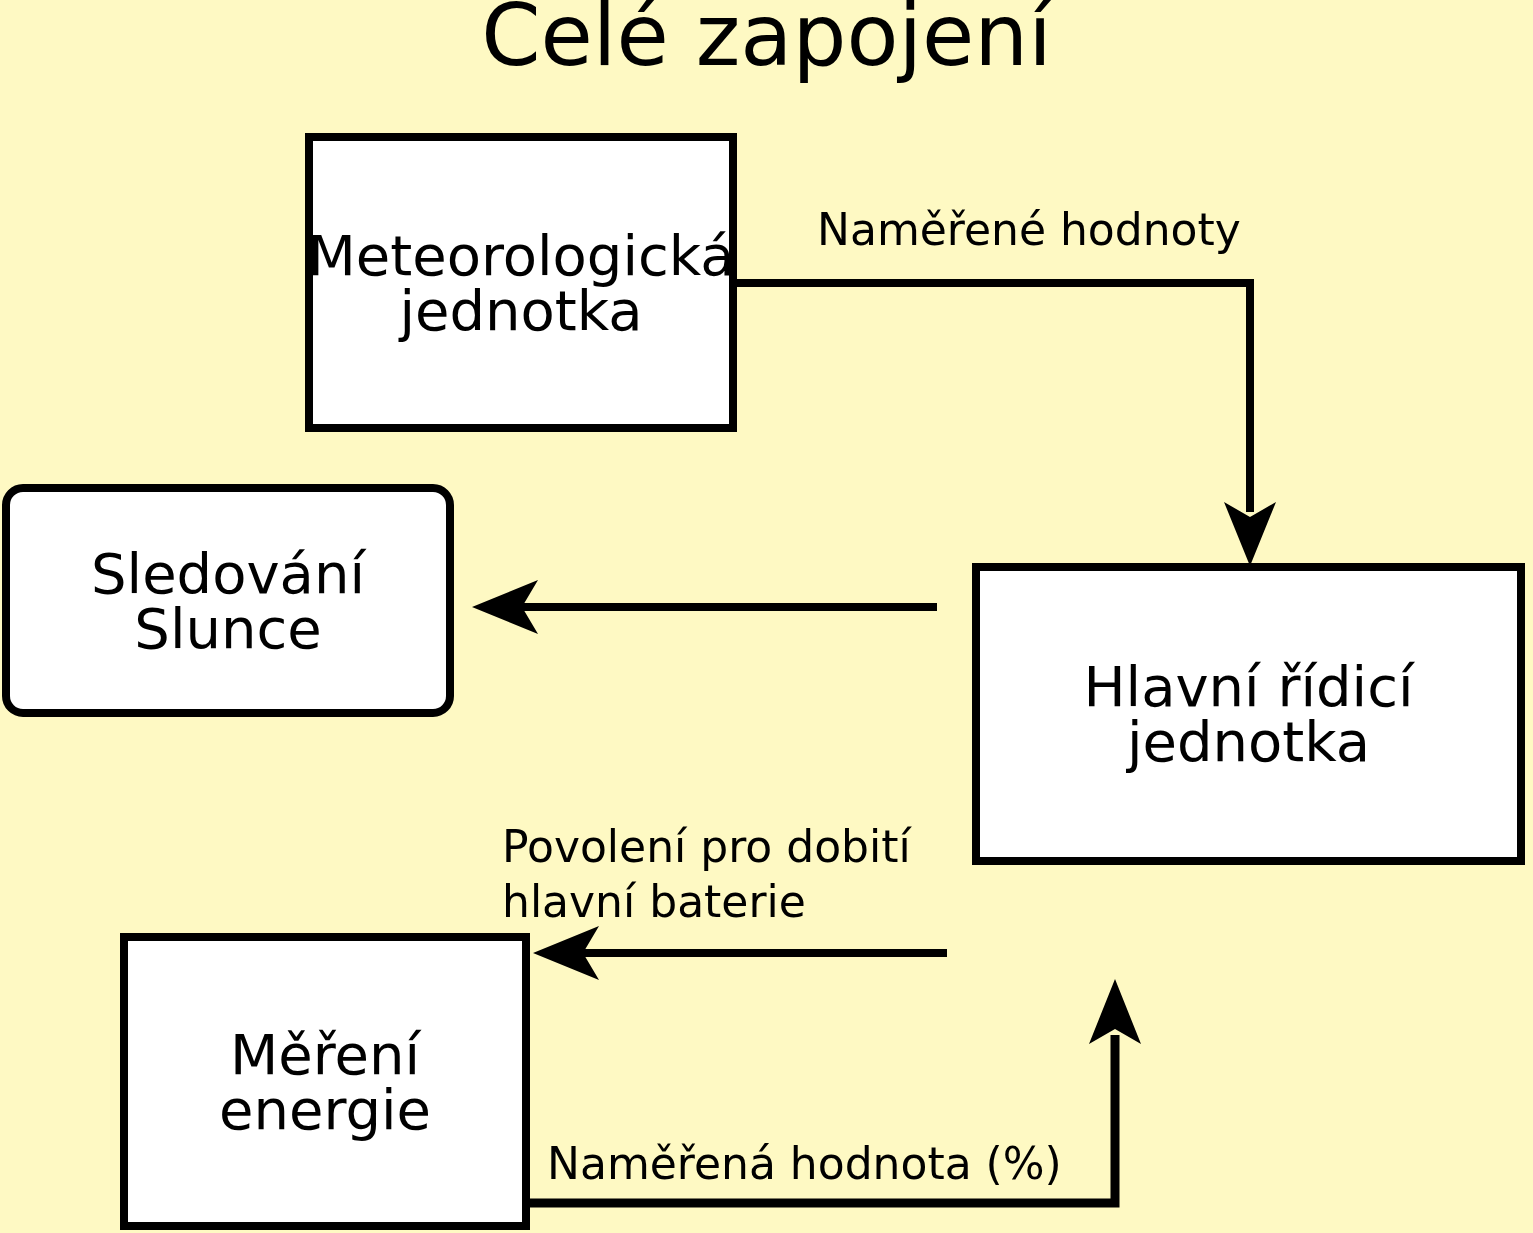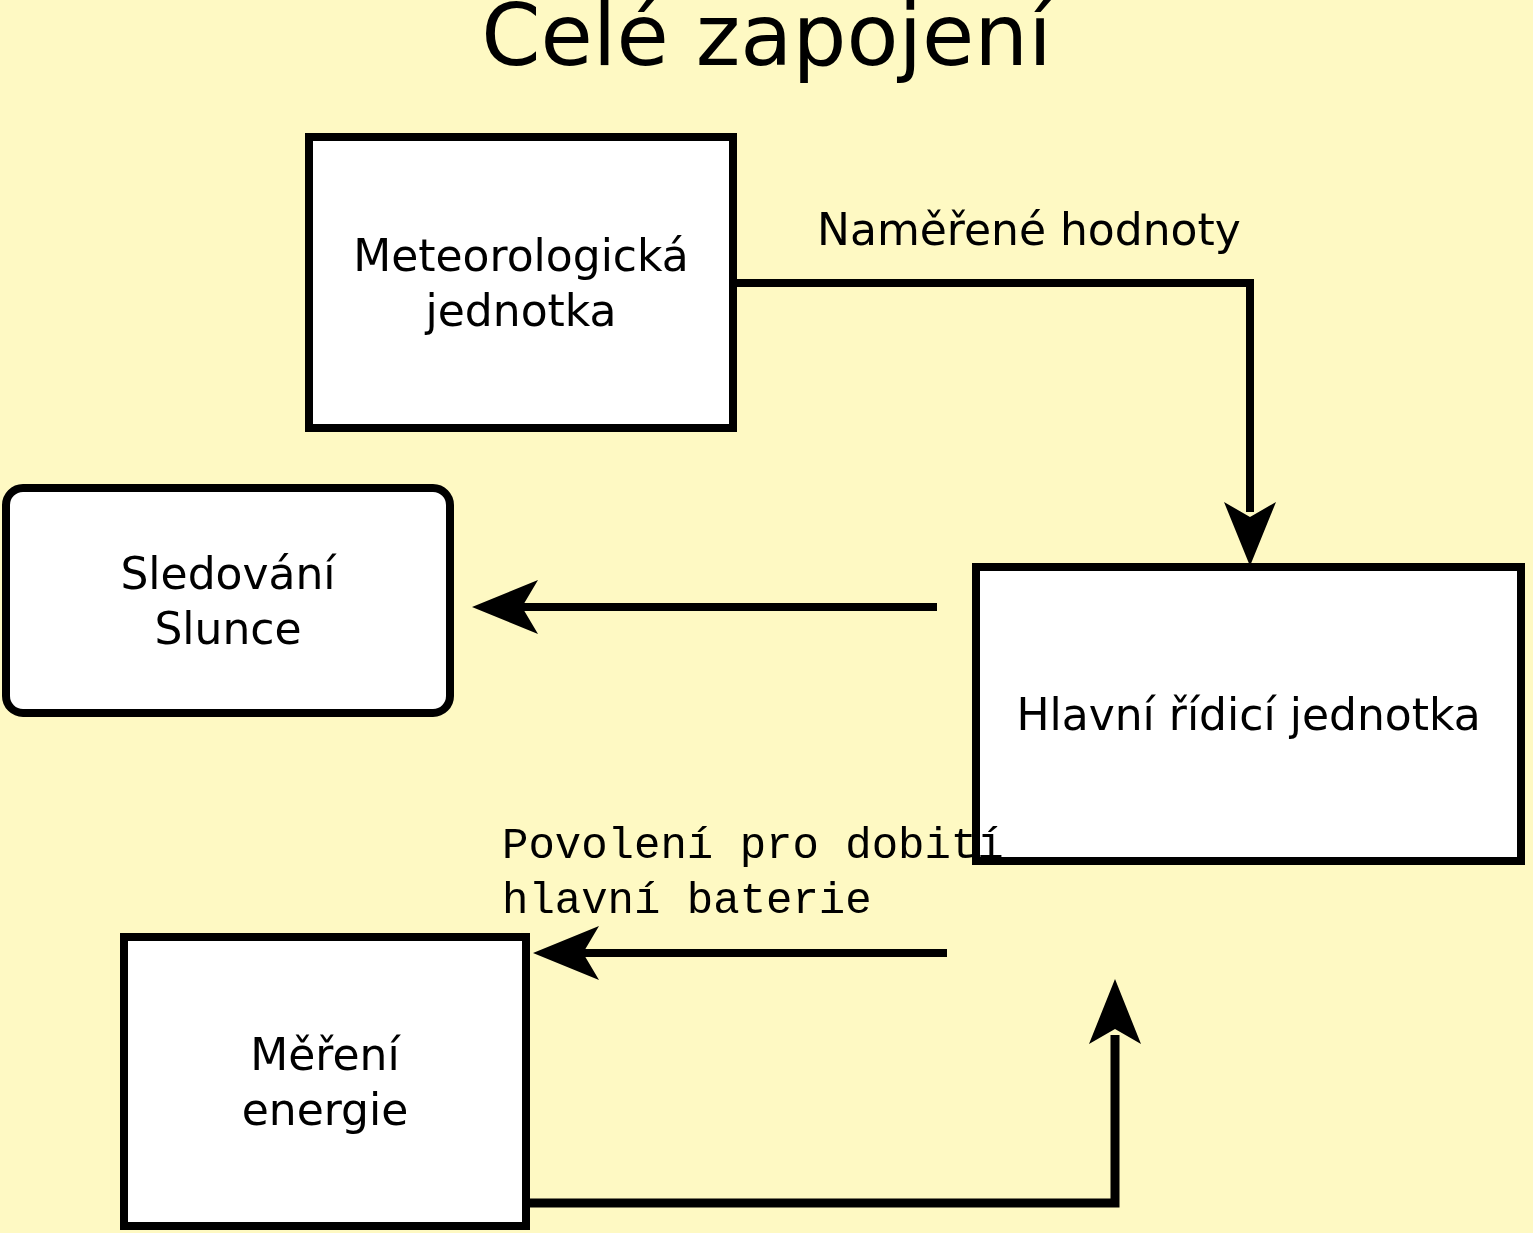--- a/index.html
+++ b/index.html
@@ -35,7 +35,7 @@
     align-items: center;
     justify-content: center;
     text-align: center;
-    font-size: 44px;
+    font-size: 56px;
     line-height: 55px;
     white-space: pre-line;
   }

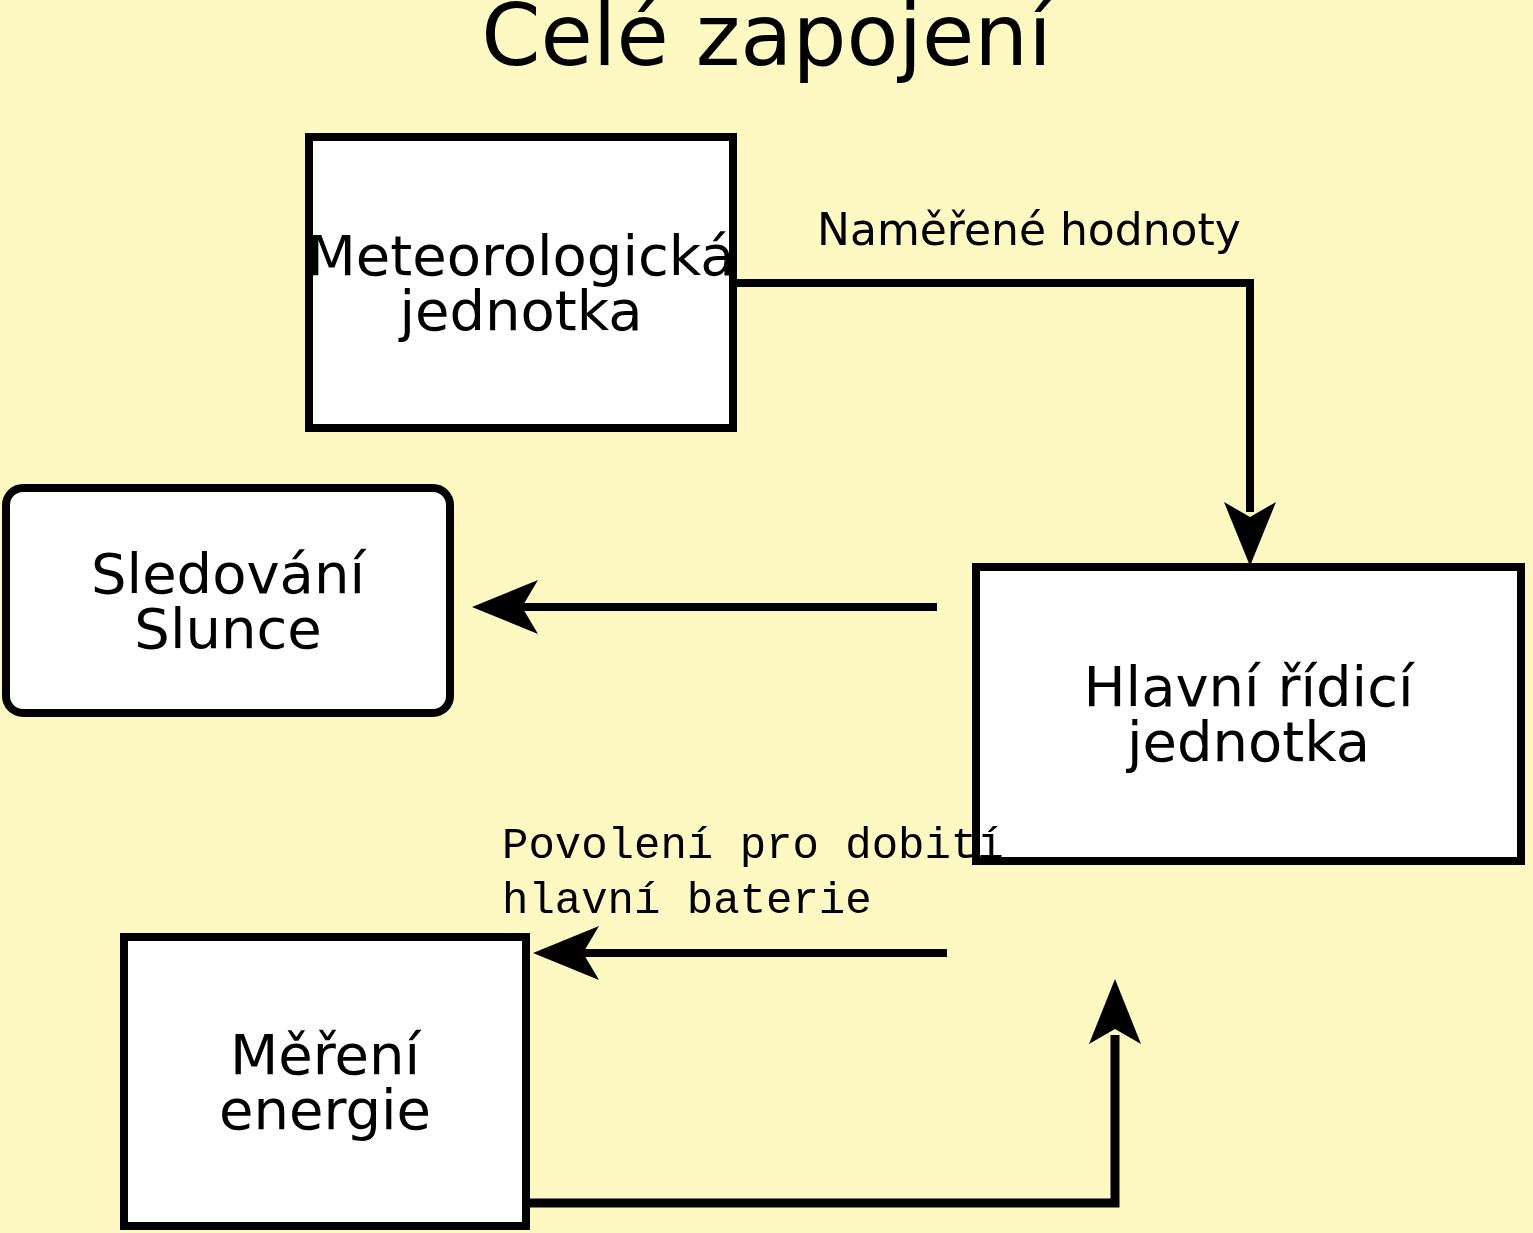--- a/index.html
+++ b/index.html
@@ -51,7 +51,7 @@
   }
   .lbl-namerene  { left: 789px; top: 202px; margin-left: 28px; }
   .lbl-azimut    { left: 494px; top: 489px; }
-  .lbl-povoleni  { left: 502px; top: 819px; font-family: Liberation Mono, monospace; }
+  .lbl-povoleni  { left: 502px; top: 819px; }
   .lbl-namerena  { left: 547px; top: 1136px; }
   .edges-svg {
     position: absolute;

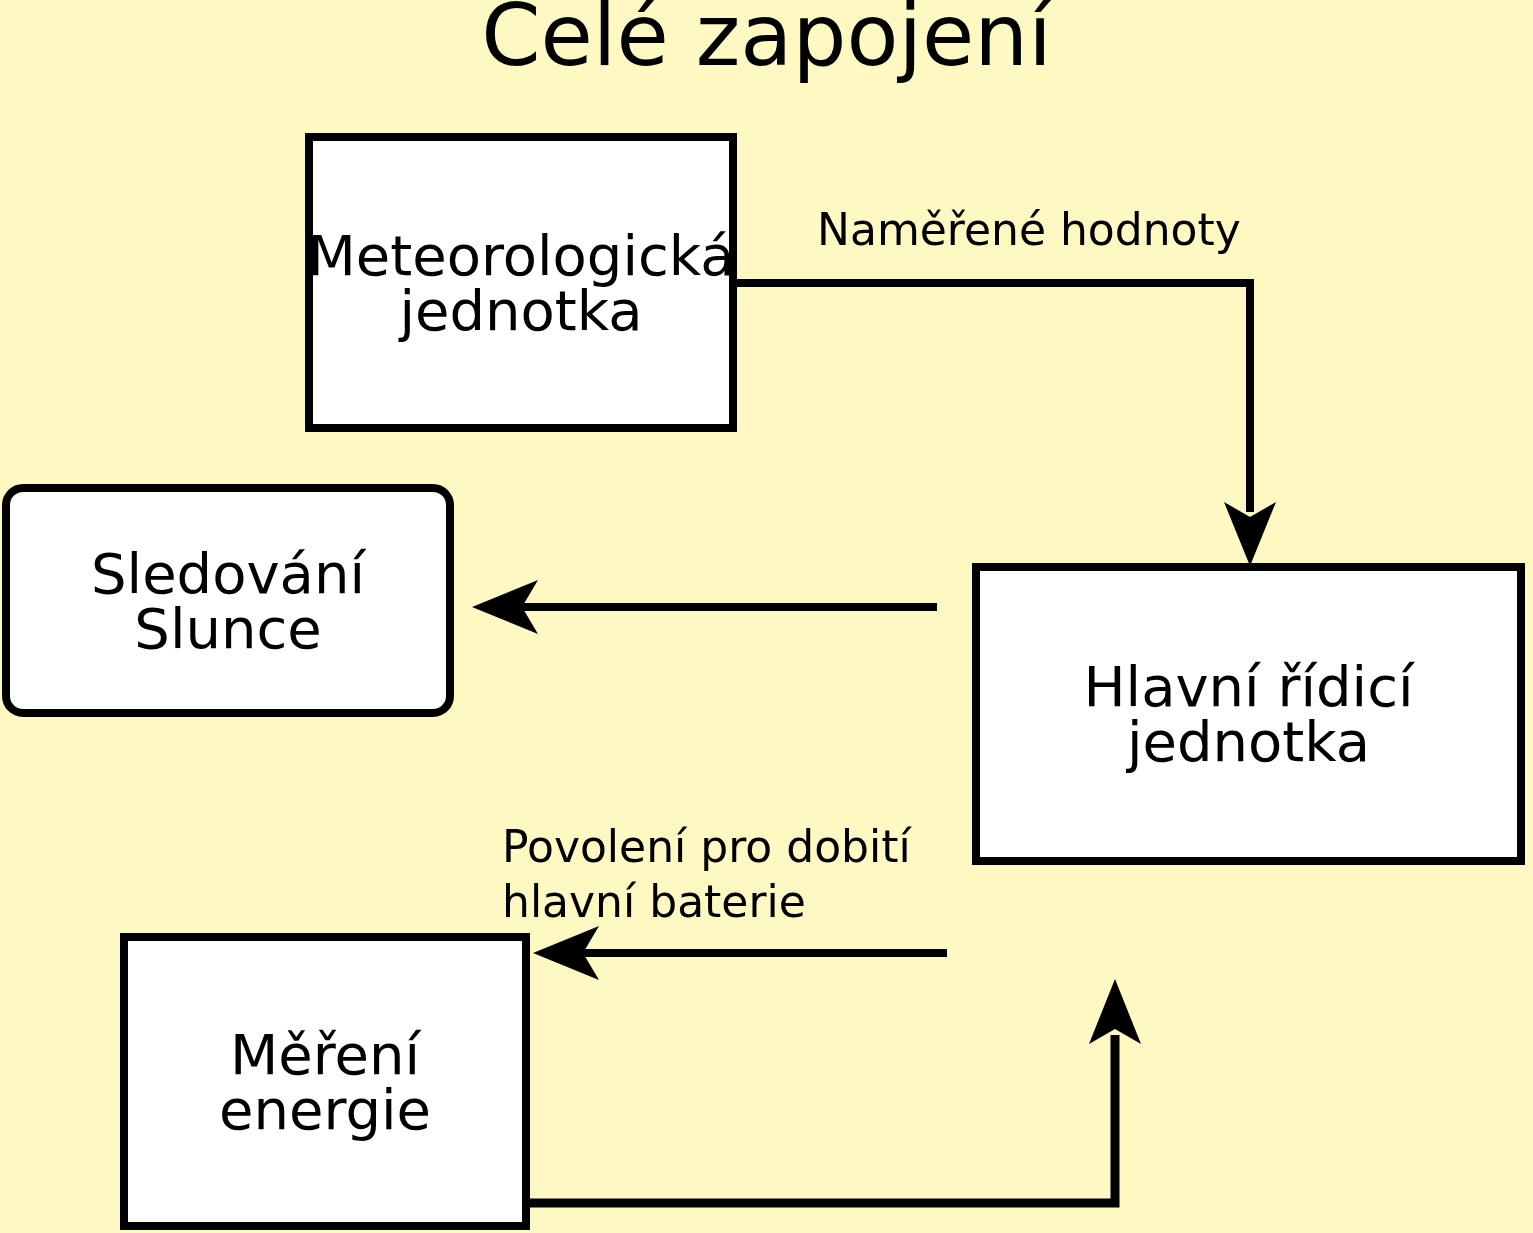--- a/index.html
+++ b/index.html
@@ -116,6 +116,7 @@
   <div class="edge-label lbl-povoleni">Povolení pro dobití
 hlavní baterie</div>
 
+  <div class="edge-label lbl-namerena">Naměřená hodnota (%)</div>
 
 </div>
 

